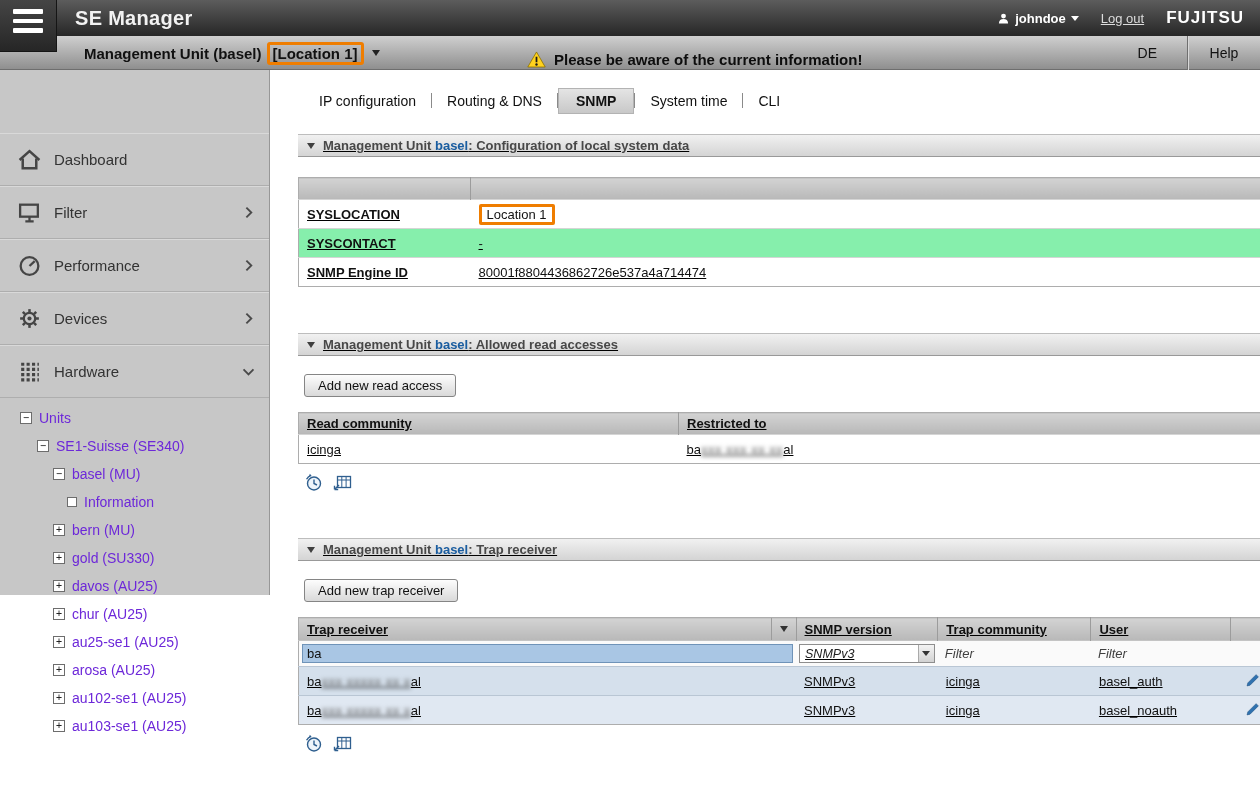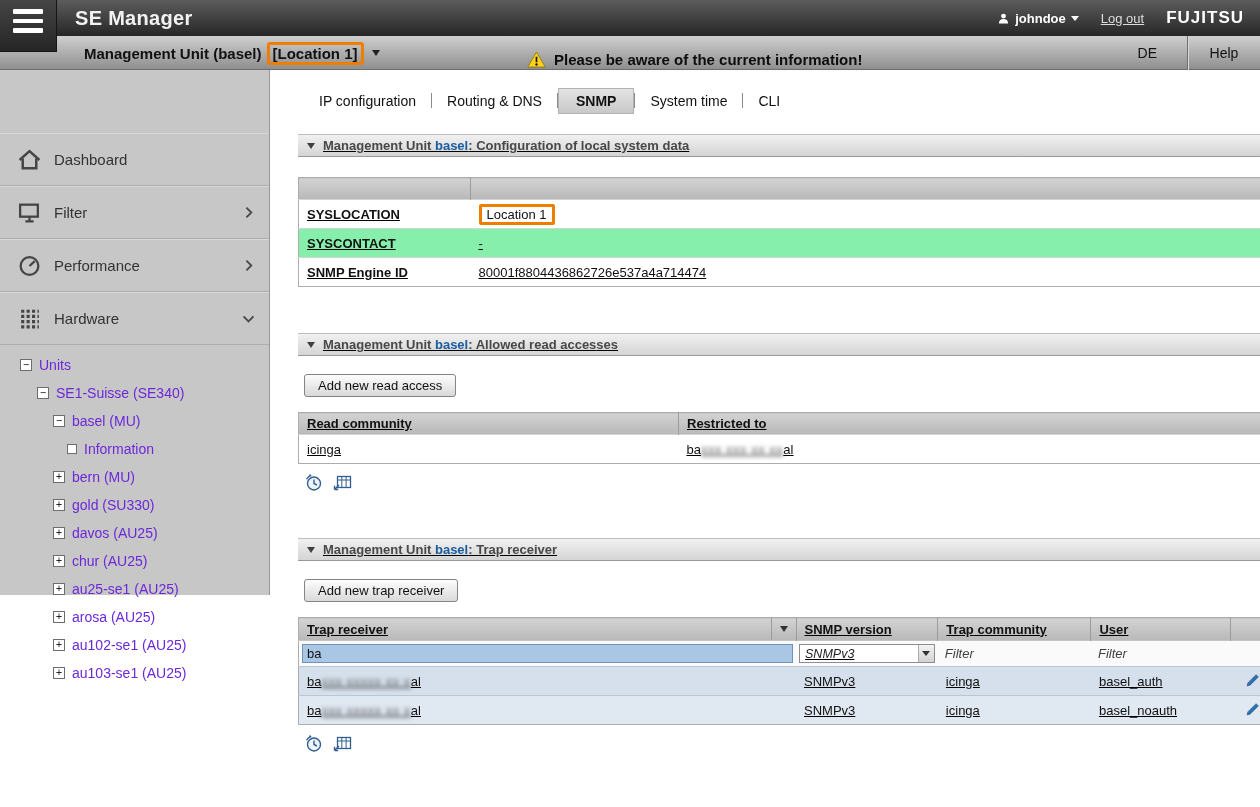--- a/index.html
+++ b/index.html
@@ -204,6 +204,30 @@
         </svg>
     </span>
     <span class="nav-label">Performance</span>
+    <span class="nav-chevron">
+      <svg width="17" height="17" viewBox="0 0 24 24">
+          <path d="M9 5 L16 12 L9 19" fill="none" stroke="#4a4a4a" stroke-width="2.6"></path>
+        </svg>
+    </span>
+  </div>
+  <div class="nav-item">
+    <span class="nav-icon">
+      <svg width="25" height="25" viewBox="0 0 24 24">
+          <circle cx="12" cy="12" r="5.5" fill="none" stroke="#454545" stroke-width="2.2"></circle>
+          <g stroke="#454545" stroke-width="2.4">
+            <path d="M12 3 V6"></path>
+            <path d="M12 18 V21"></path>
+            <path d="M3 12 H6"></path>
+            <path d="M18 12 H21"></path>
+            <path d="M5.6 5.6 L7.7 7.7"></path>
+            <path d="M16.3 16.3 L18.4 18.4"></path>
+            <path d="M5.6 18.4 L7.7 16.3"></path>
+            <path d="M16.3 7.7 L18.4 5.6"></path>
+          </g>
+          <circle cx="12" cy="12" r="2" fill="#454545"></circle>
+        </svg>
+    </span>
+    <span class="nav-label">Devices</span>
     <span class="nav-chevron">
       <svg width="17" height="17" viewBox="0 0 24 24">
           <path d="M9 5 L16 12 L9 19" fill="none" stroke="#4a4a4a" stroke-width="2.6"></path>

